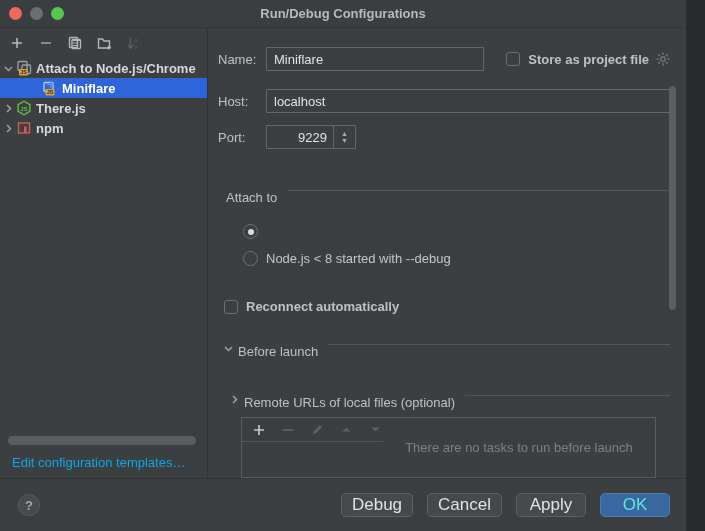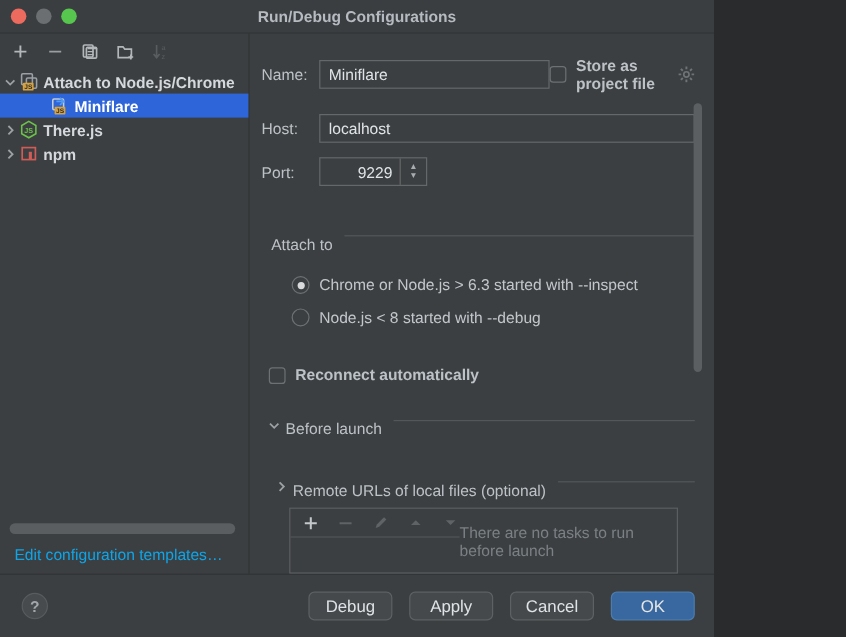--- a/index.html
+++ b/index.html
@@ -5,7 +5,7 @@
   * { margin:0; padding:0; box-sizing:border-box; }
   html,body { width:705px; height:531px; background:#2a2b2d; }
   body { font-family:"Liberation Sans", sans-serif; font-size:13px; color:#bdc2c7; }
-  .dialog { width:595px; height:531px; background:#3c3f41; display:flex; flex-direction:column; overflow:hidden; position:relative; }
+  .dialog { width:686px; height:531px; background:#3c3f41; display:flex; flex-direction:column; overflow:hidden; position:relative; }
 
   
   .titlebar { height:28px; flex:0 0 28px; display:flex; align-items:center; position:relative; border-bottom:1px solid #333638; background:#3b3e40; }

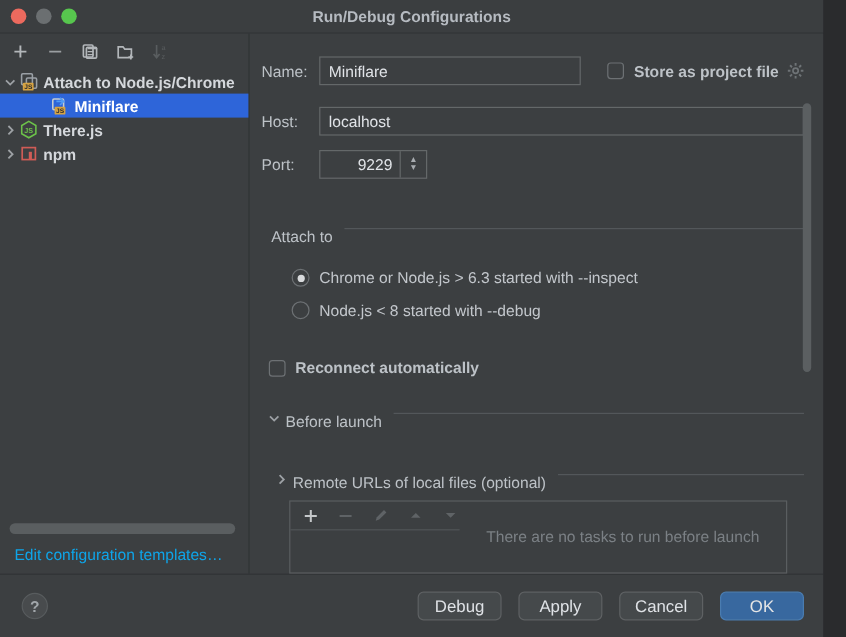--- a/index.html
+++ b/index.html
@@ -242,7 +242,6 @@
         <span class="radio">
             <span class="dot"></span>
           </span>
-        <span class="radio-label">Chrome or Node.js &gt; 6.3 started with --inspect</span>
       </div>
       <div class="radio-row radio-row2">
         <span class="radio"></span>

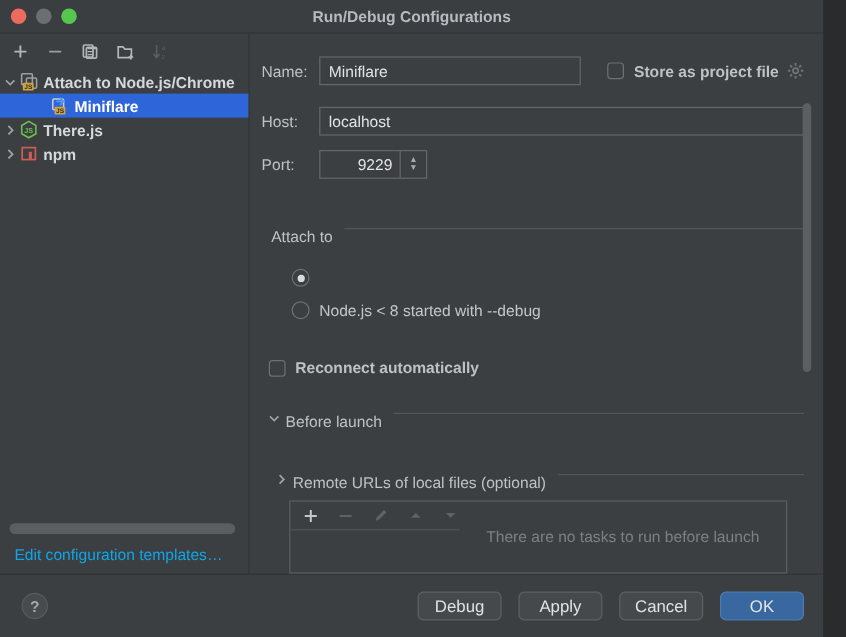--- a/index.html
+++ b/index.html
@@ -80,7 +80,7 @@
   .footer { height:53px; flex:0 0 53px; border-top:1px solid #313436; display:flex; align-items:center; padding:0 16px; }
   .help-btn { width:22px; height:22px; border-radius:50%; background:#484b4d; border:1px solid #585c5e; color:#a2a7ab; display:flex; align-items:center; justify-content:center; font-weight:bold; margin-left:2px; }
   .fbuttons { margin-left:auto; display:flex; gap:14px; }
-  .btn { min-width:70px; height:24px; background:#45494b; border:1px solid #5e6163; border-radius:5px; color:#dfe2e6; font-size:14px; display:flex; align-items:center; justify-content:center; padding:0 10px; }
+  .btn { min-width:70px; height:24px; background:#45494b; border:1px solid #5e6163; border-radius:5px; color:#dfe2e6; font-size:17px; display:flex; align-items:center; justify-content:center; padding:0 10px; }
   .btn.primary { background:#38689f; border-color:#4a7cb0; color:#e5e5e5; }
 
   svg { display:block; }

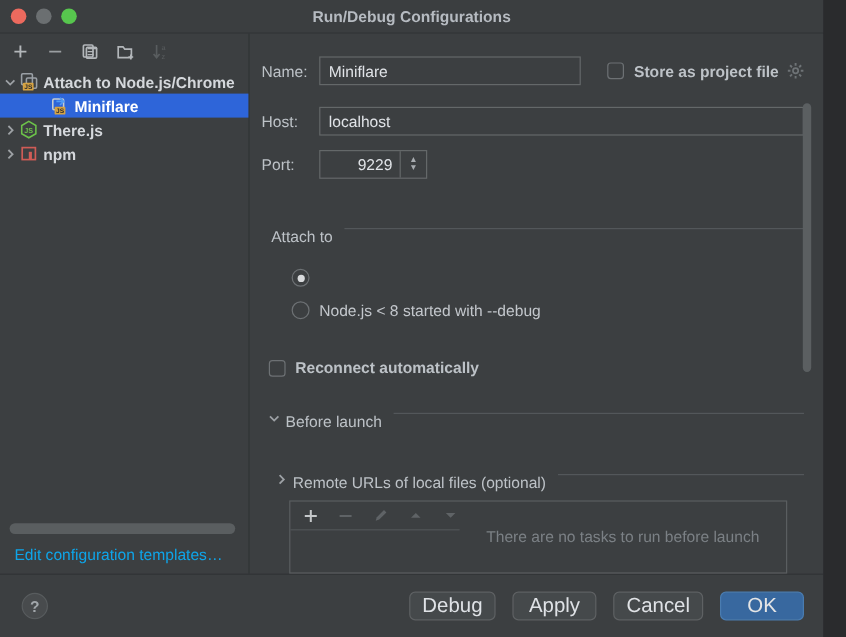--- a/index.html
+++ b/index.html
@@ -312,8 +312,8 @@
     <div class="help-btn">?</div>
     <div class="fbuttons">
       <div class="btn">Debug</div>
+      <div class="btn">Cancel</div>
       <div class="btn">Apply</div>
-      <div class="btn">Cancel</div>
       <div class="btn primary">OK</div>
     </div>
   </div>

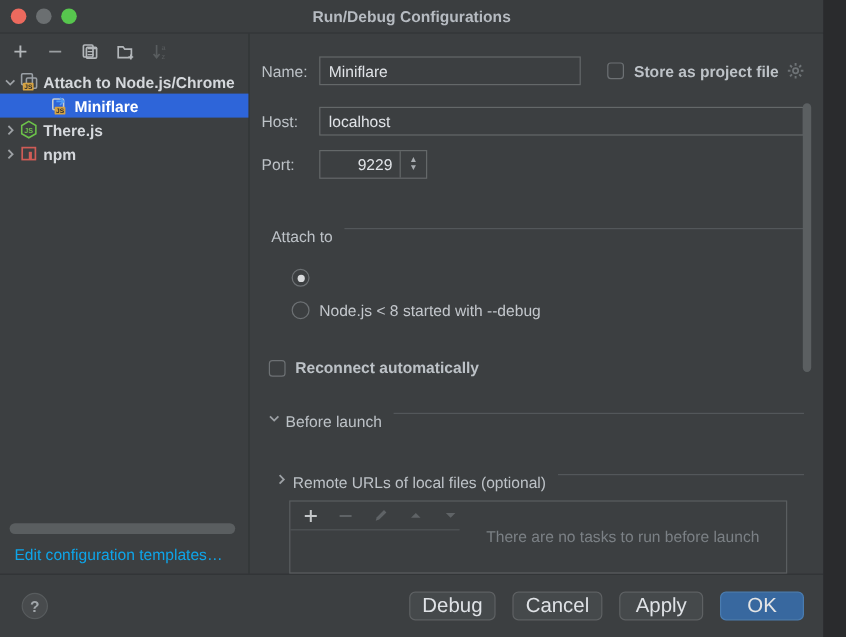--- a/index.html
+++ b/index.html
@@ -81,7 +81,7 @@
   .help-btn { width:22px; height:22px; border-radius:50%; background:#484b4d; border:1px solid #585c5e; color:#a2a7ab; display:flex; align-items:center; justify-content:center; font-weight:bold; margin-left:2px; }
   .fbuttons { margin-left:auto; display:flex; gap:14px; }
   .btn { min-width:70px; height:24px; background:#45494b; border:1px solid #5e6163; border-radius:5px; color:#dfe2e6; font-size:17px; display:flex; align-items:center; justify-content:center; padding:0 10px; }
-  .btn.primary { background:#38689f; border-color:#4a7cb0; color:#e5e5e5; }
+  .btn.primary { background:#38689f; border-color:#4a7cb0; color:#5eead4; }
 
   svg { display:block; }
 </style>

